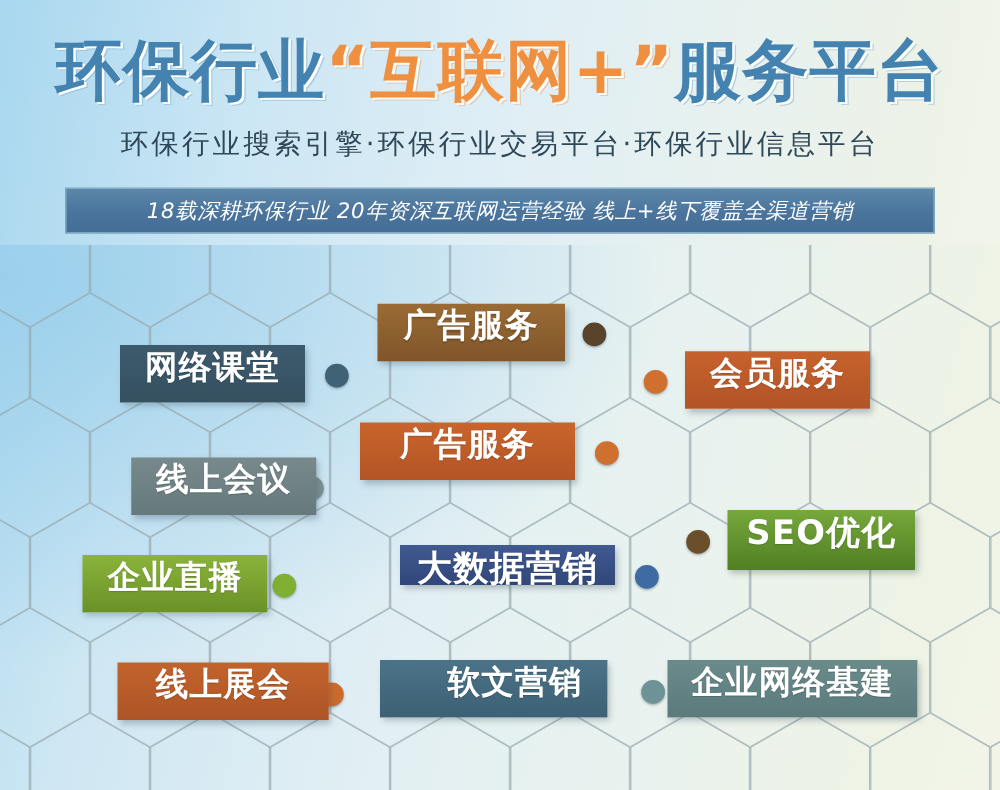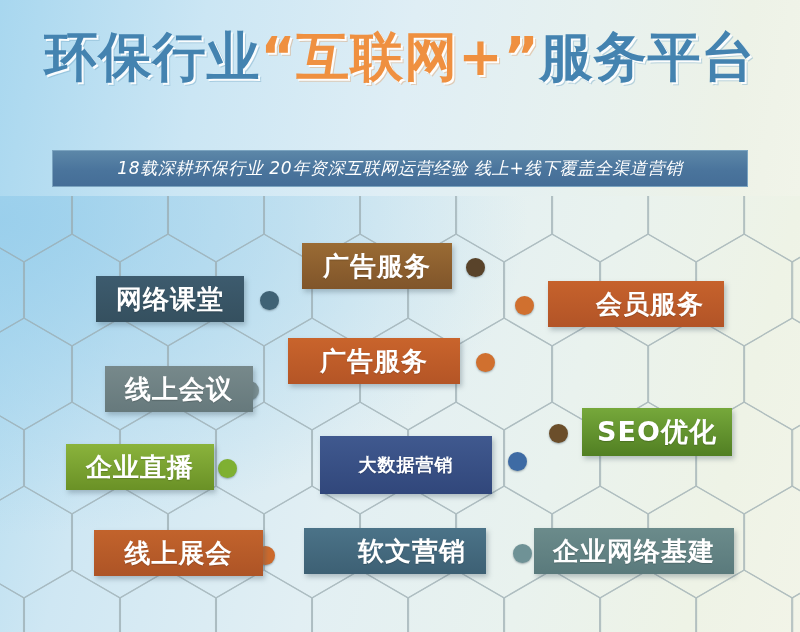--- a/index.html
+++ b/index.html
@@ -103,6 +103,7 @@
       <span class="seg-blue">环保行业</span><span class="seg-orange">“互联网+”</span><span class="seg-blue">服务平台</span>
     </div>
 
+    <div id="subtitle">环保行业搜索引擎·环保行业交易平台·环保行业信息平台</div>
 
     <div id="banner-bar">
       <span id="banner-text">18载深耕环保行业   20年资深互联网运营经验   线上+线下覆盖全渠道营销</span>

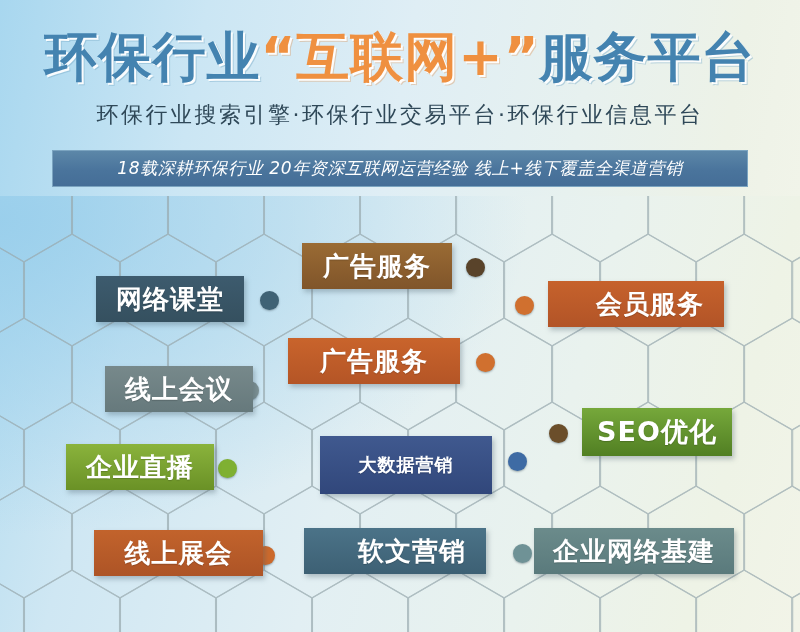--- a/index.html
+++ b/index.html
@@ -82,7 +82,7 @@
   
   .chip{
     position:absolute;
-    display:flex;align-items:center;justify-content:center;
+    display:flex;align-items:flex-start;justify-content:center;
     color:#ffffff;
     font-weight:bold;
     white-space:nowrap;

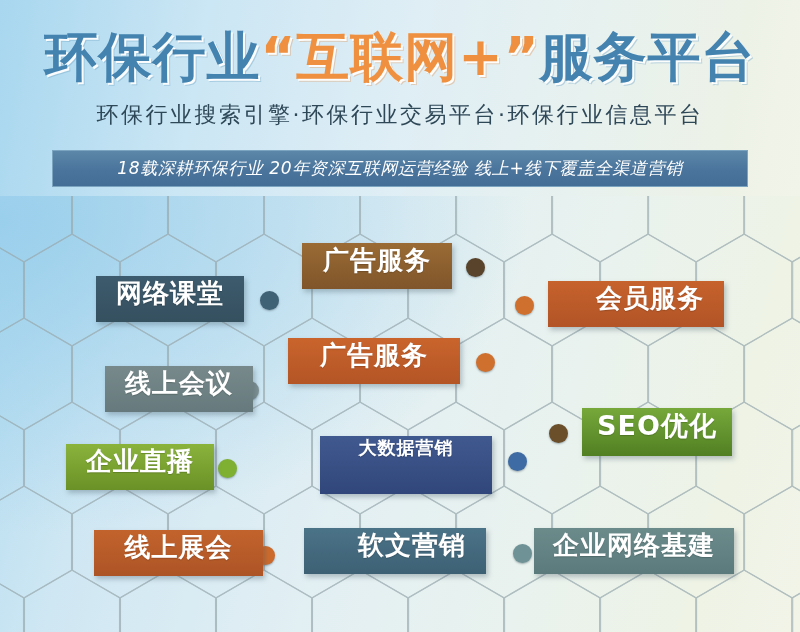--- a/index.html
+++ b/index.html
@@ -207,7 +207,7 @@
         <span>广告服务</span>
       </div>
       <div class="node-dot" style="left: 515px; top: 296px; width: 19px; height: 19px; background: rgb(208, 112, 47);"></div>
-      <div class="chip" style="left: 548px; top: 281px; width: 148px; height: 46px; font-size: 26px; background: linear-gradient(rgb(198, 98, 44) 0%, rgb(178, 84, 39) 100%); padding-left: 28px;">
+      <div class="chip" style="left: 548px; top: 281px; width: 148px; height: 46px; font-size: 26px; background: linear-gradient(rgb(198, 98, 44) 0%, rgb(178, 84, 39) 100%);">
         <span>会员服务</span>
       </div>
       <div class="node-dot" style="left: 476px; top: 353px; width: 19px; height: 19px; background: rgb(208, 112, 47);"></div>

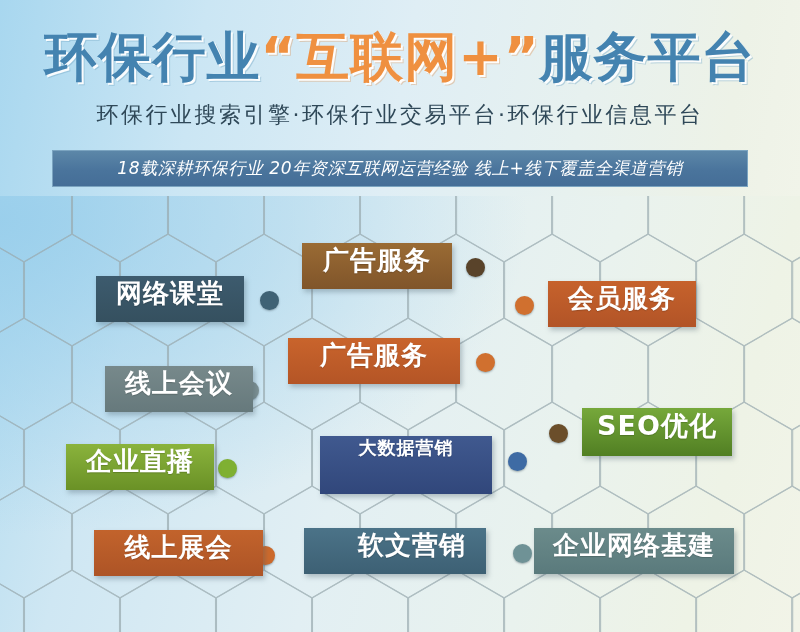--- a/index.html
+++ b/index.html
@@ -227,7 +227,7 @@
         <span>企业直播</span>
       </div>
       <div class="node-dot" style="left: 508px; top: 452px; width: 19px; height: 19px; background: rgb(62, 107, 164);"></div>
-      <div class="chip" style="left: 320px; top: 436px; width: 172px; height: 58px; font-size: 18px; background: linear-gradient(rgb(64, 89, 143) 0%, rgb(49, 71, 123) 100%);">
+      <div class="chip" style="left: 320px; top: 436px; width: 172px; height: 32px; font-size: 28px; background: linear-gradient(rgb(64, 89, 143) 0%, rgb(49, 71, 123) 100%);">
         <span>大数据营销</span>
       </div>
       <div class="node-dot" style="left: 256px; top: 546px; width: 19px; height: 19px; background: rgb(204, 106, 44);"></div>

